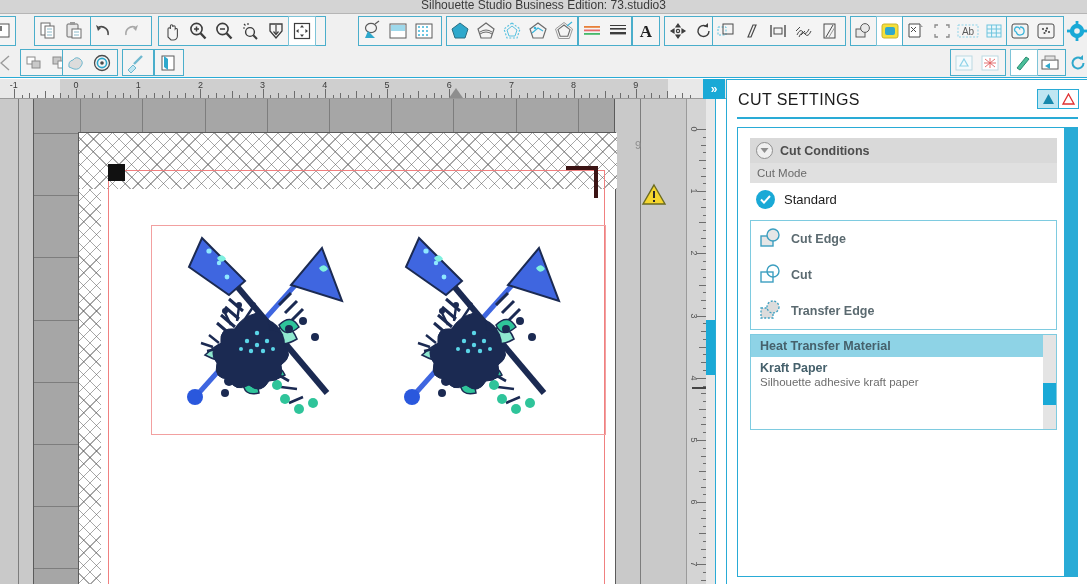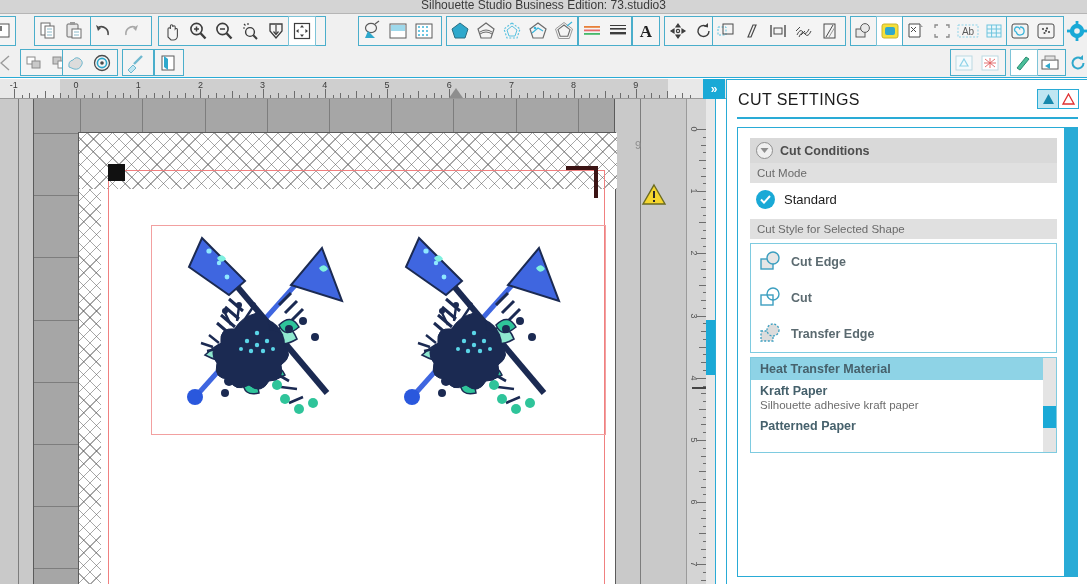--- a/index.html
+++ b/index.html
@@ -1092,7 +1092,6 @@
         </div>
 
 
-        <div class="sub-header" style="margin-top:3px;">Cut Style for Selected Shape</div>
 
         <div class="cutlist" style="margin-top:4px;">
           <div class="row">

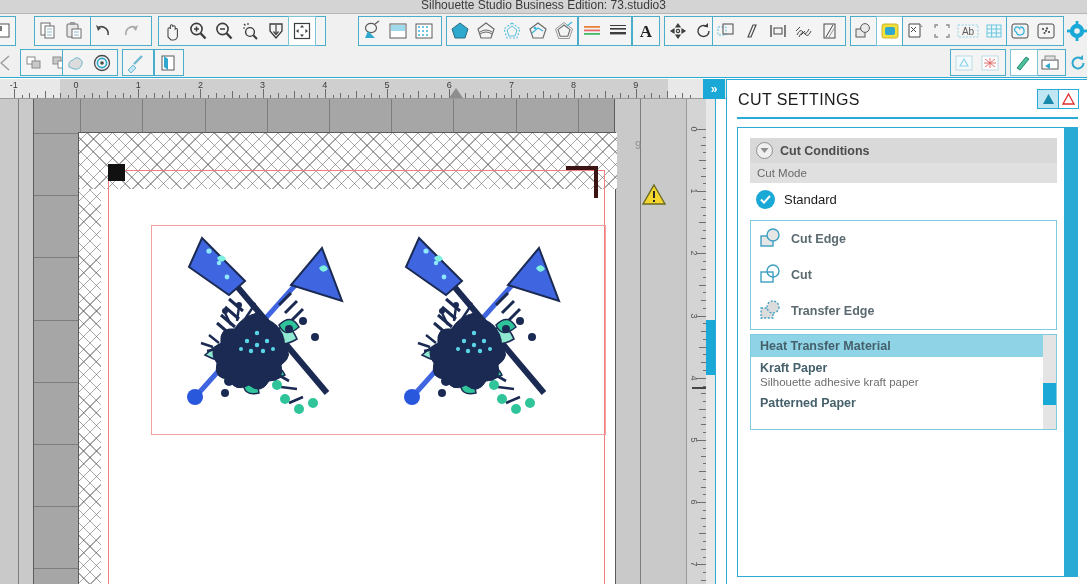--- a/index.html
+++ b/index.html
@@ -1132,10 +1132,6 @@
             <div class="mt">Kraft Paper</div>
             <div class="ms">Silhouette adhesive kraft paper</div>
           </div>
-          <div class="mrow">
-            <div class="mt">Patterned Paper</div>
-
-          </div>
           <div class="msb-track"></div>
           <div class="msb-thumb" style="top:48px; height:22px;"></div>
         </div>

